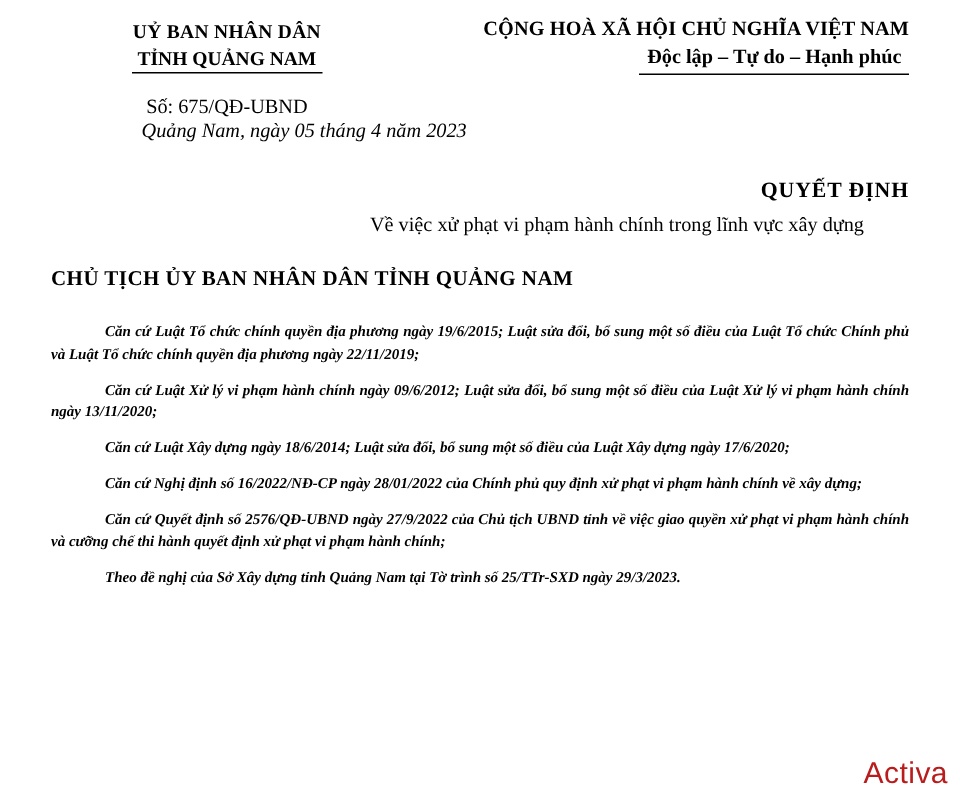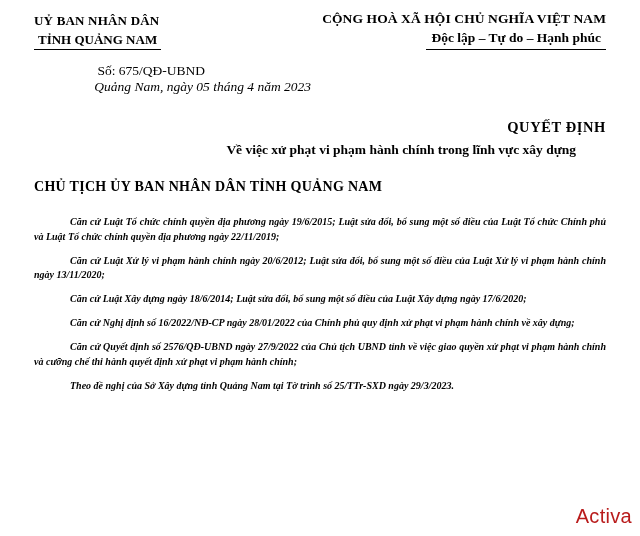--- a/index.html
+++ b/index.html
@@ -32,6 +32,7 @@
   }
   .header-left {
     width: 41%;
+    text-align: center;
     padding-top: 2px;
   }
   .header-right {

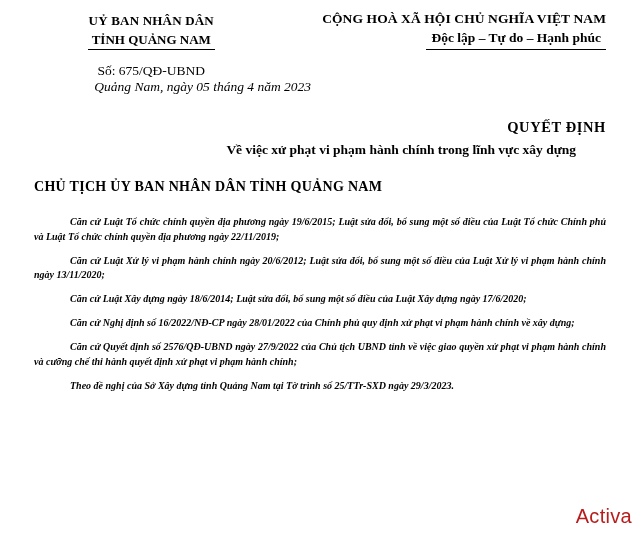--- a/index.html
+++ b/index.html
@@ -98,7 +98,7 @@
   }
   .doc-subject {
     font-size: 13.5px;
-    font-weight: bold;
+    font-weight: normal;
     margin-top: 5px;
     padding: 0 30px;
     line-height: 1.35;

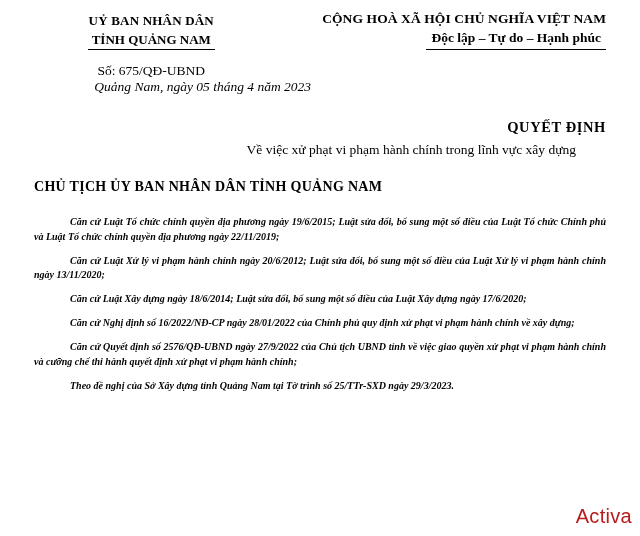--- a/index.html
+++ b/index.html
@@ -167,7 +167,7 @@
 
   <div class="body">
     <p class="para">Căn cứ Luật Tổ chức chính quyền địa phương ngày 19/6/2015; Luật sửa đổi, bổ sung một số điều của Luật Tổ chức Chính phủ và Luật Tổ chức chính quyền địa phương ngày 22/11/2019;</p>
-    <p class="para">Căn cứ Luật Xử lý vi phạm hành chính ngày 20/6/2012; Luật sửa đổi, bổ sung một số điều của Luật Xử lý vi phạm hành chính ngày 13/11/2020;</p>
+    <p class="para">Căn cứ Luật Xử lý vi phạm hành chính ngày 09/6/2012; Luật sửa đổi, bổ sung một số điều của Luật Xử lý vi phạm hành chính ngày 13/11/2020;</p>
     <p class="para">Căn cứ Luật Xây dựng ngày 18/6/2014; Luật sửa đổi, bổ sung một số điều của Luật Xây dựng ngày 17/6/2020;</p>
     <p class="para">Căn cứ Nghị định số 16/2022/NĐ-CP ngày 28/01/2022 của Chính phủ quy định xử phạt vi phạm hành chính về xây dựng;</p>
     <p class="para">Căn cứ Quyết định số 2576/QĐ-UBND ngày 27/9/2022 của Chủ tịch UBND tỉnh về việc giao quyền xử phạt vi phạm hành chính và cưỡng chế thi hành quyết định xử phạt vi phạm hành chính;</p>

